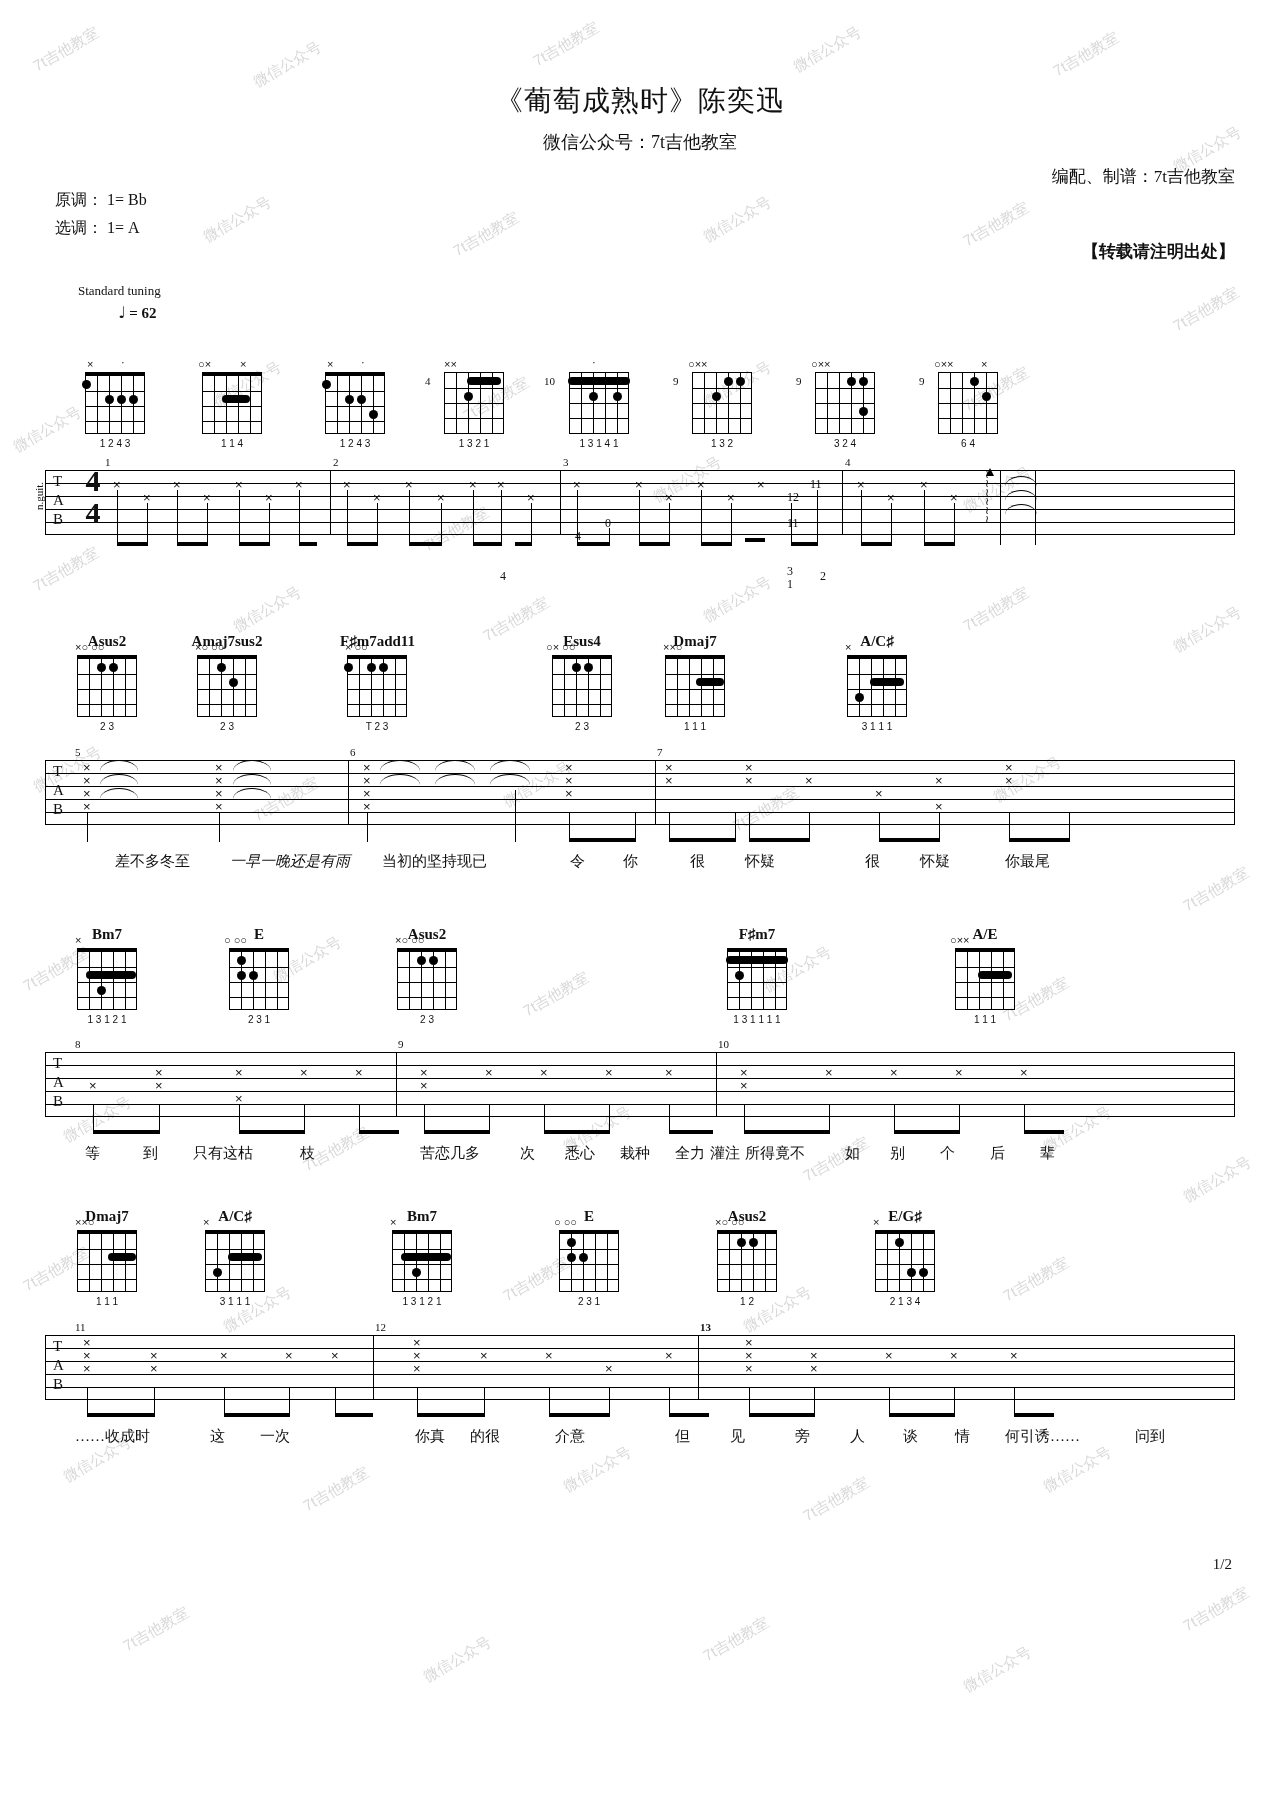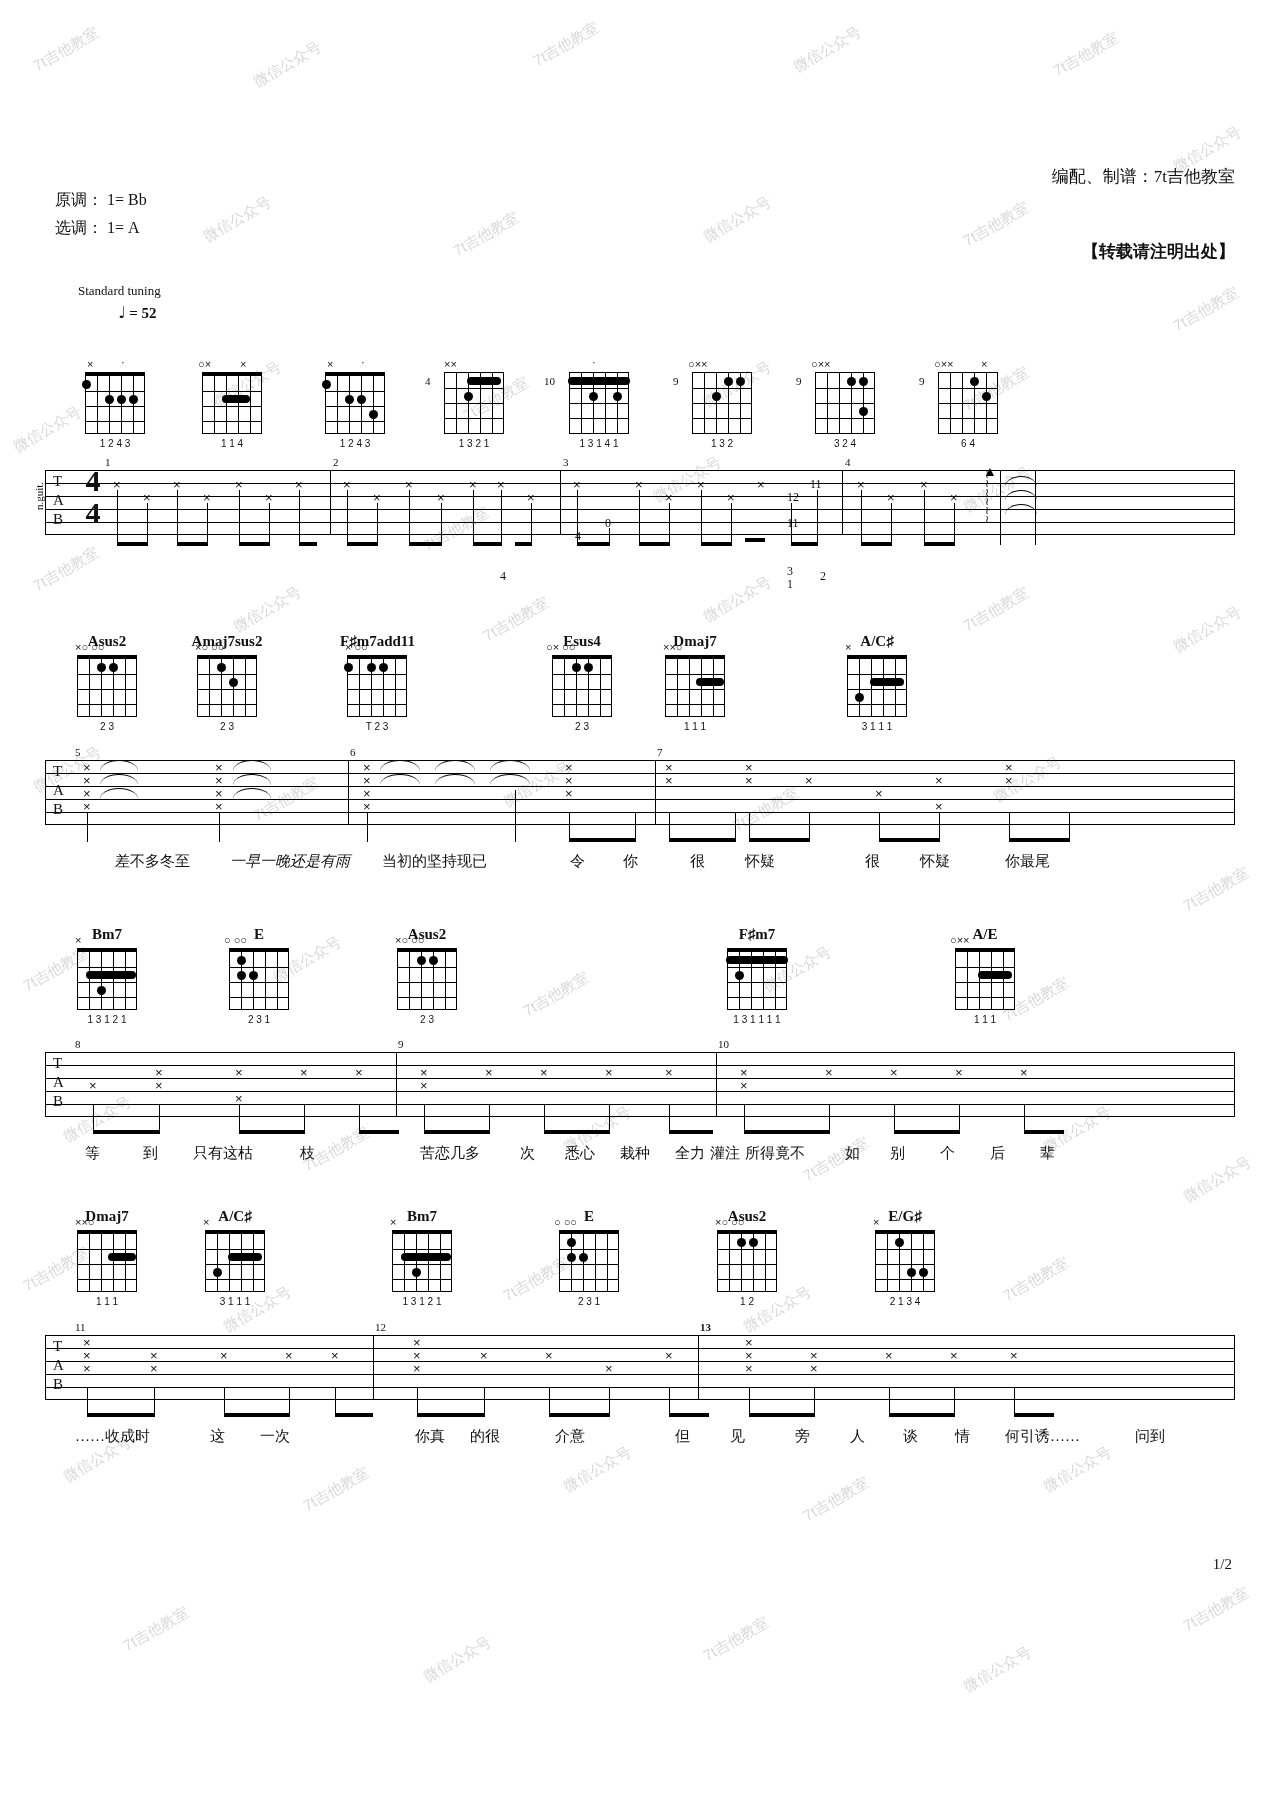--- a/index.html
+++ b/index.html
@@ -116,6 +116,7 @@
   <div class="wm" style="left:700px;top:1630px;">7t吉他教室</div>
   <div class="wm" style="left:960px;top:1660px;">微信公众号</div>
 
+  <div class="title">《葡萄成熟时》陈奕迅</div>
   <div class="credit">编配、制谱：7t吉他教室</div>
   <div class="reprint">【转载请注明出处】</div>
   <div class="keyline1">原调： 1= Bb</div>

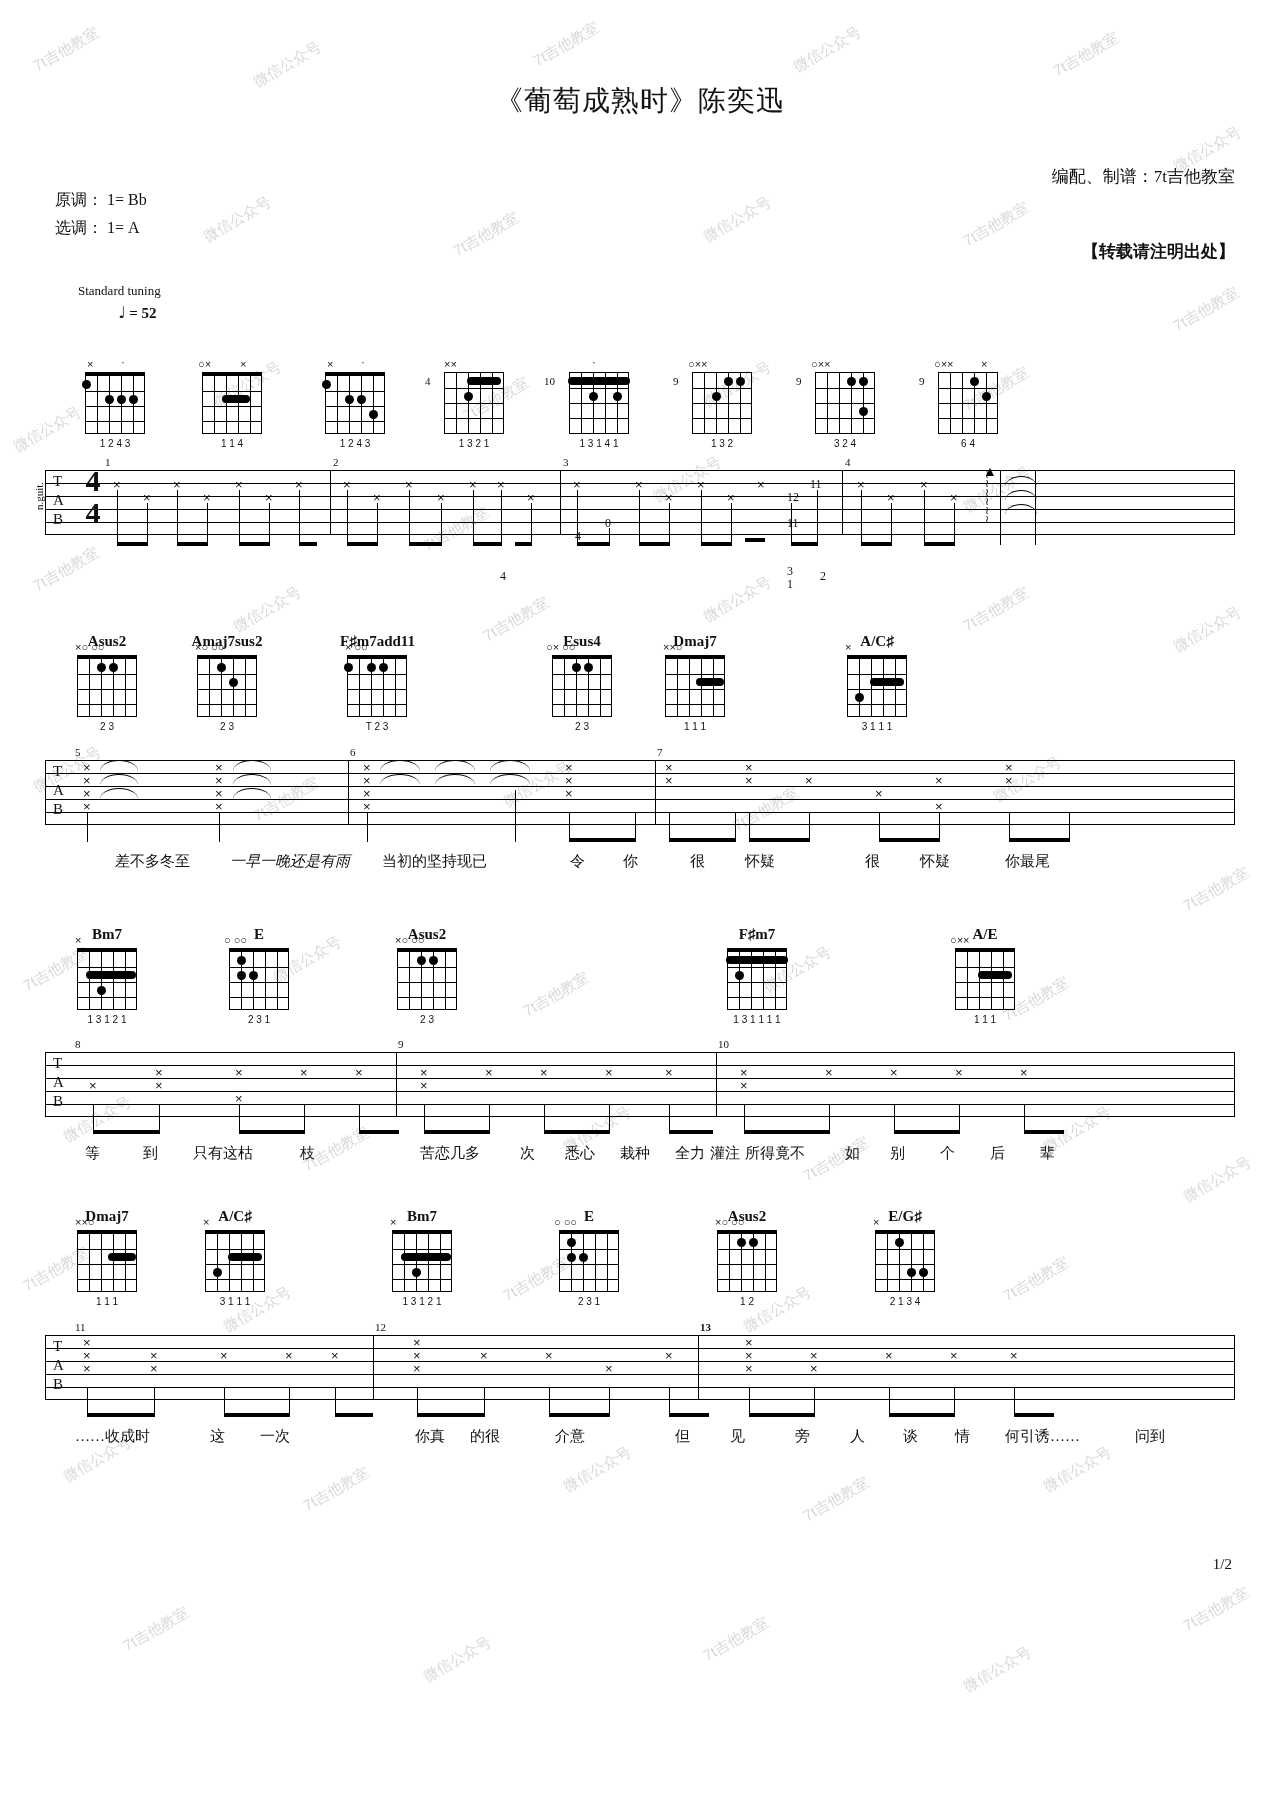--- a/index.html
+++ b/index.html
@@ -117,6 +117,7 @@
   <div class="wm" style="left:960px;top:1660px;">微信公众号</div>
 
   <div class="title">《葡萄成熟时》陈奕迅</div>
+  <div class="subtitle">微信公众号：7t吉他教室</div>
   <div class="credit">编配、制谱：7t吉他教室</div>
   <div class="reprint">【转载请注明出处】</div>
   <div class="keyline1">原调： 1= Bb</div>

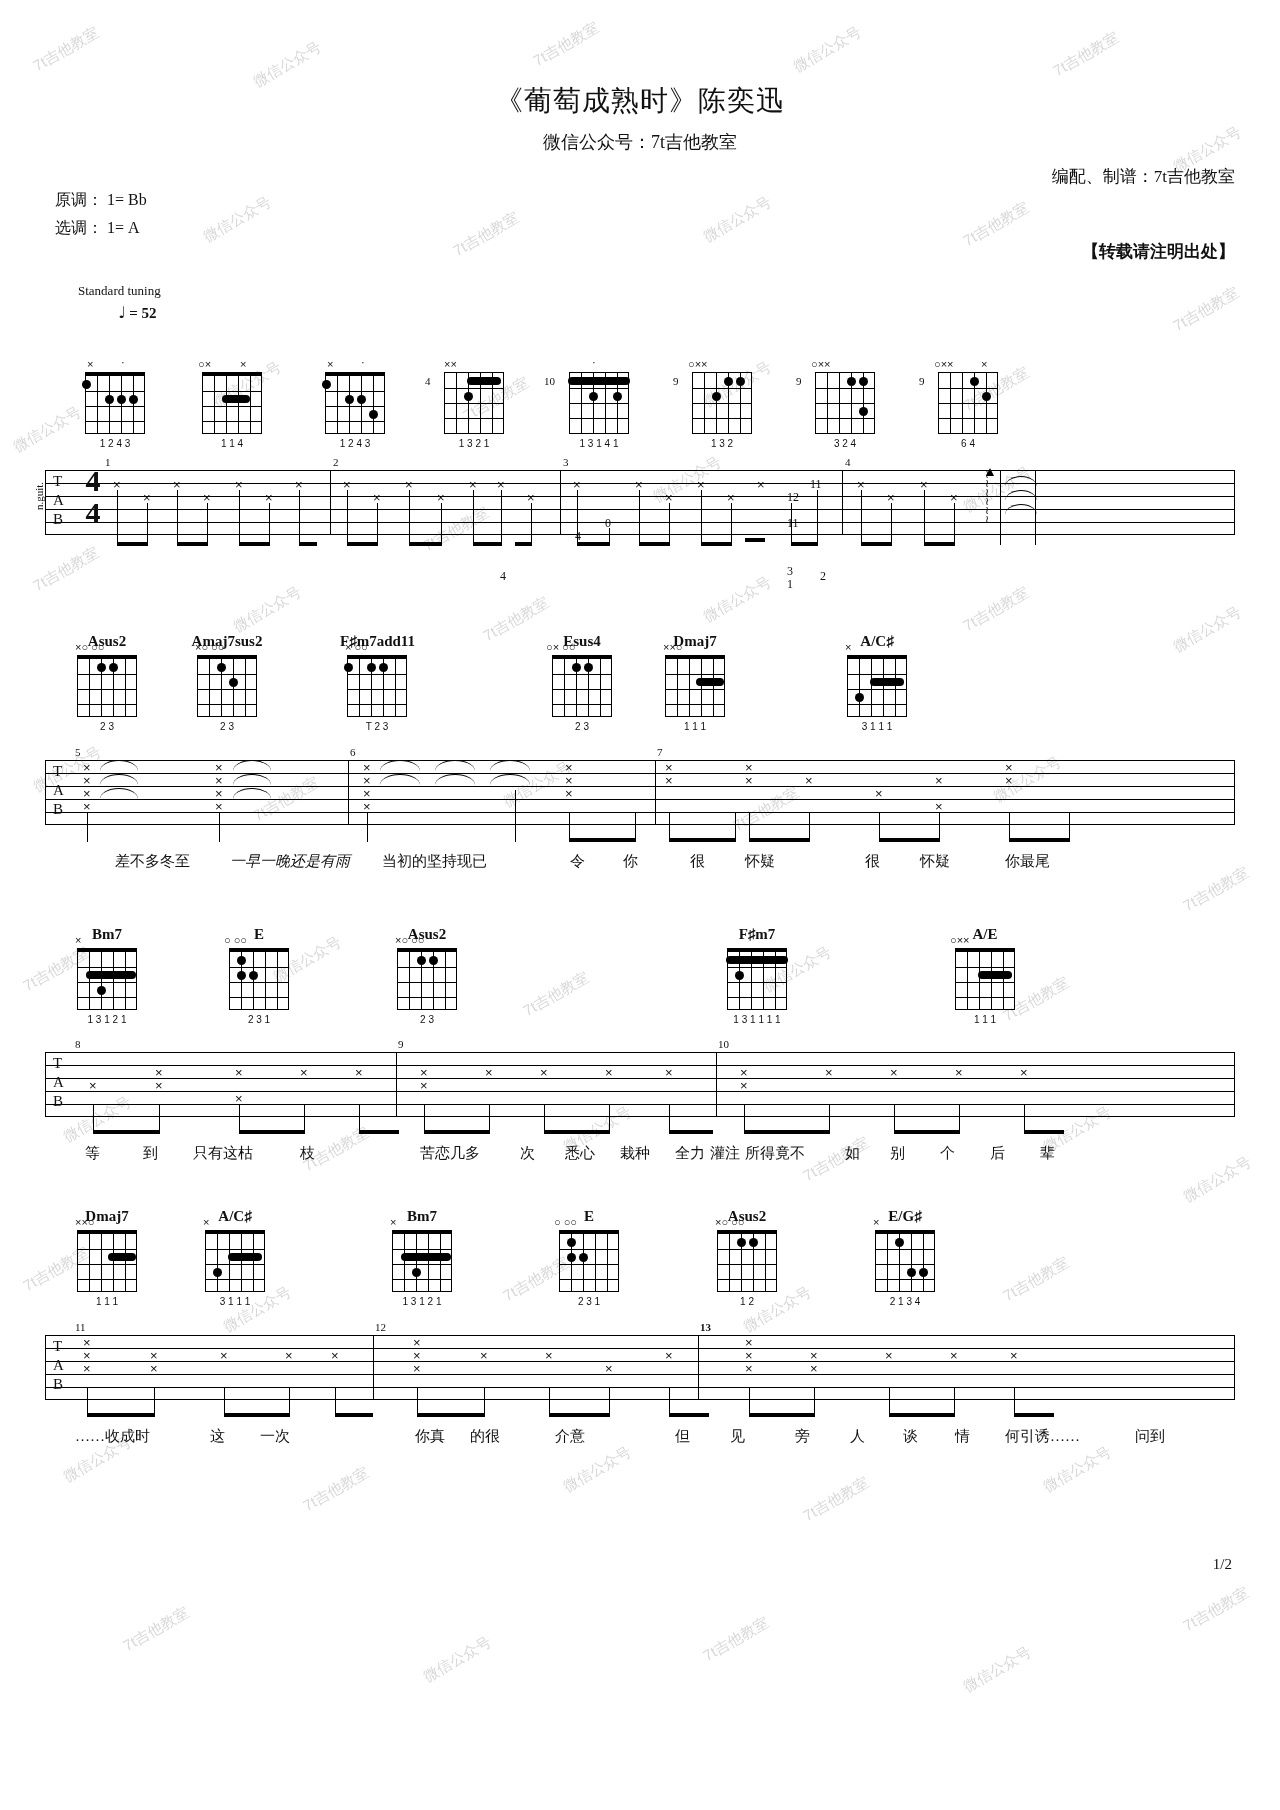--- a/index.html
+++ b/index.html
@@ -123,7 +123,7 @@
   <div class="keyline1">原调： 1= Bb</div>
   <div class="keyline2">选调： 1= A</div>
   <div class="tuning">Standard tuning</div>
-  <div class="tempo"><span class="note">♩</span> <span>= 52</span></div>
+  <div class="tempo"><span class="note">♩</span> <span>= 62</span></div>
   <div class="pagenum">1/2</div>
 
   <div class="chord" style="left:78px;top:372px;">

